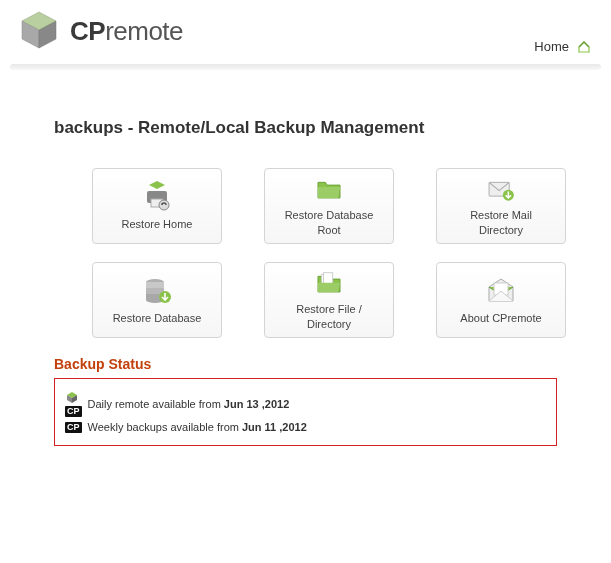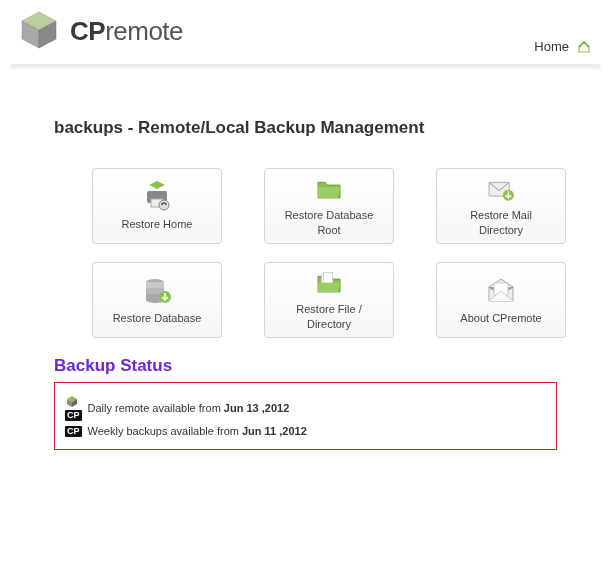--- a/index.html
+++ b/index.html
@@ -19,7 +19,7 @@
 .tile-icon { width: 32px; height: 32px; margin-bottom: 4px; }
 .tile-label { font-size: 11px; color: #444; text-align: center; line-height: 1.3; }
 .status-section { margin: 18px 54px 0 54px; }
-.status-title { font-size: 17px; font-weight: bold; color: #6d28d9; margin-bottom: 6px; }
+.status-title { font-size: 14px; font-weight: bold; color: #c2410c; margin-bottom: 6px; }
 .status-box { border: 1px solid #d42020; padding: 8px 10px; }
 .status-row { display: flex; align-items: center; gap: 6px; margin: 4px 0; }
 .status-icon-stack { display: flex; flex-direction: column; align-items: flex-start; gap: 1px; }

